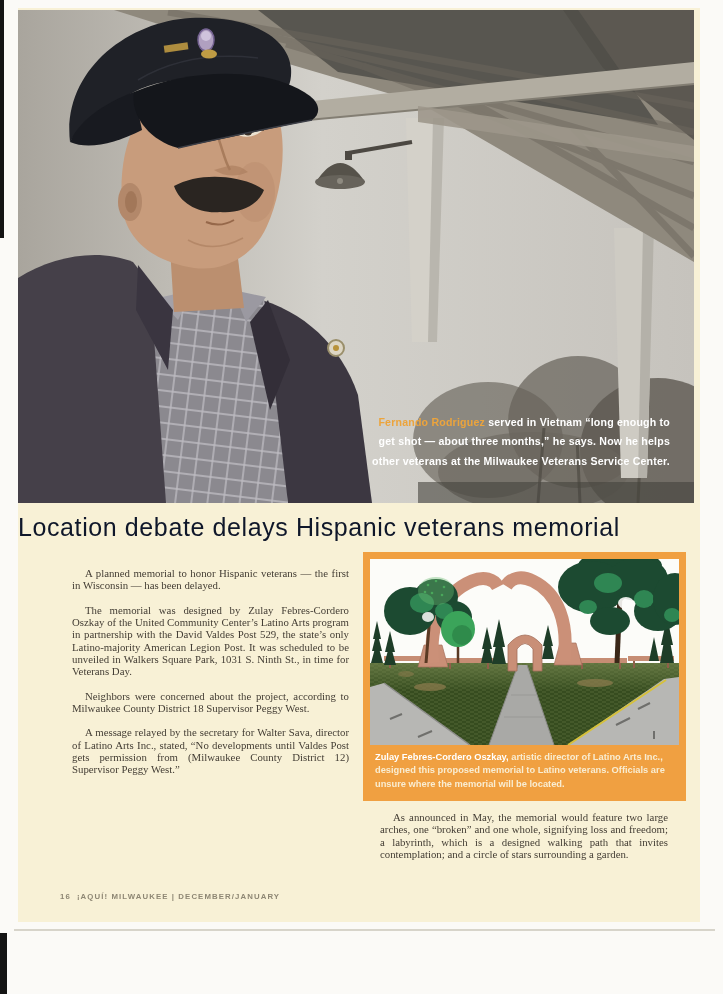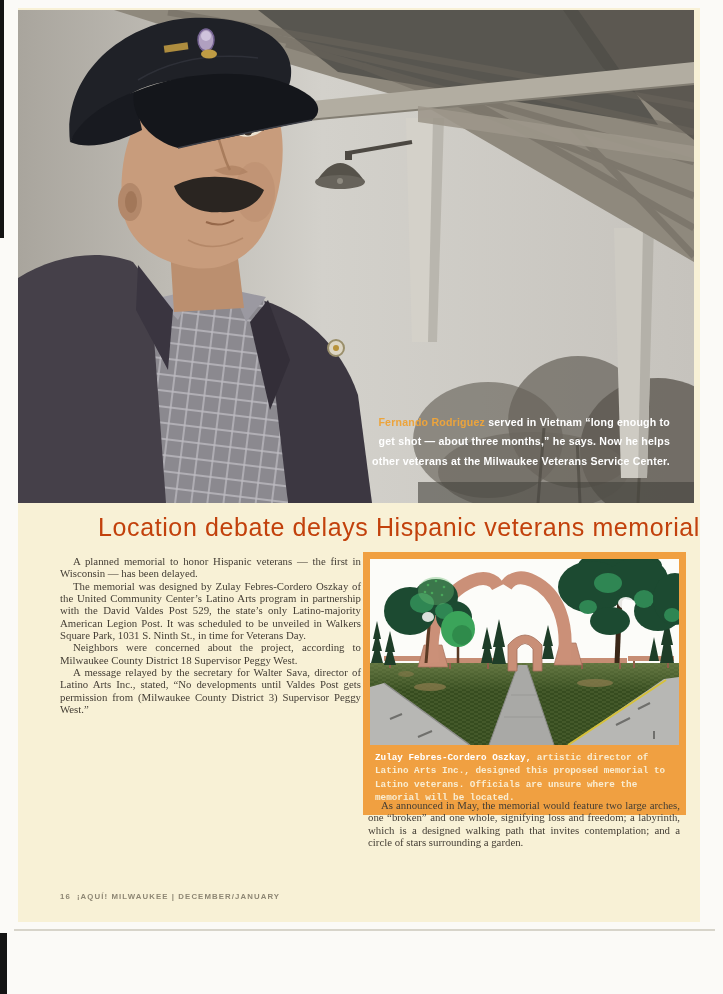--- a/index.html
+++ b/index.html
@@ -32,7 +32,7 @@
   
   .headline {
     position:absolute; left:0; top:505px; width:100%;
-    text-align:right; font-size:25px; letter-spacing:.6px; color:#c2410c;
+    text-align:left; font-size:25px; letter-spacing:.6px; color:#0f172a;
   }
 
   

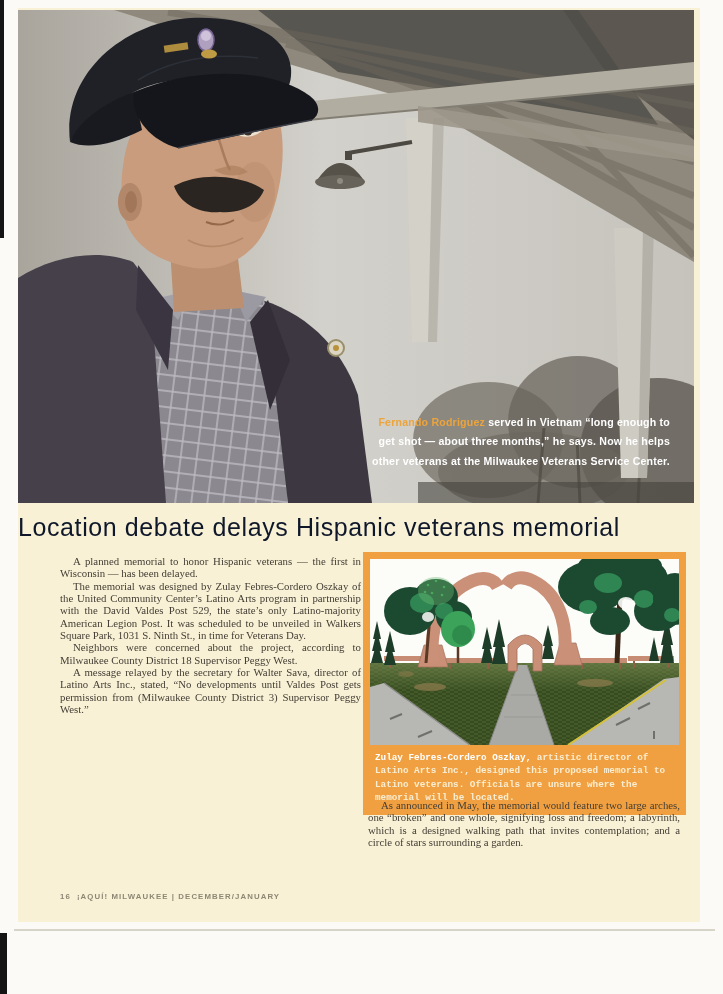--- a/index.html
+++ b/index.html
@@ -41,7 +41,7 @@
     font-size:10.8px; line-height:12.35px; color:#433d34;
     text-align:justify;
   }
-  .col p { margin:0; text-indent:13px; }
+  .col p { margin:12px; text-indent:13px; }
   .col-left  { left:42px;  top:547px; width:301px; }
   .col-right { left:350px; top:791px; width:312px; }
 

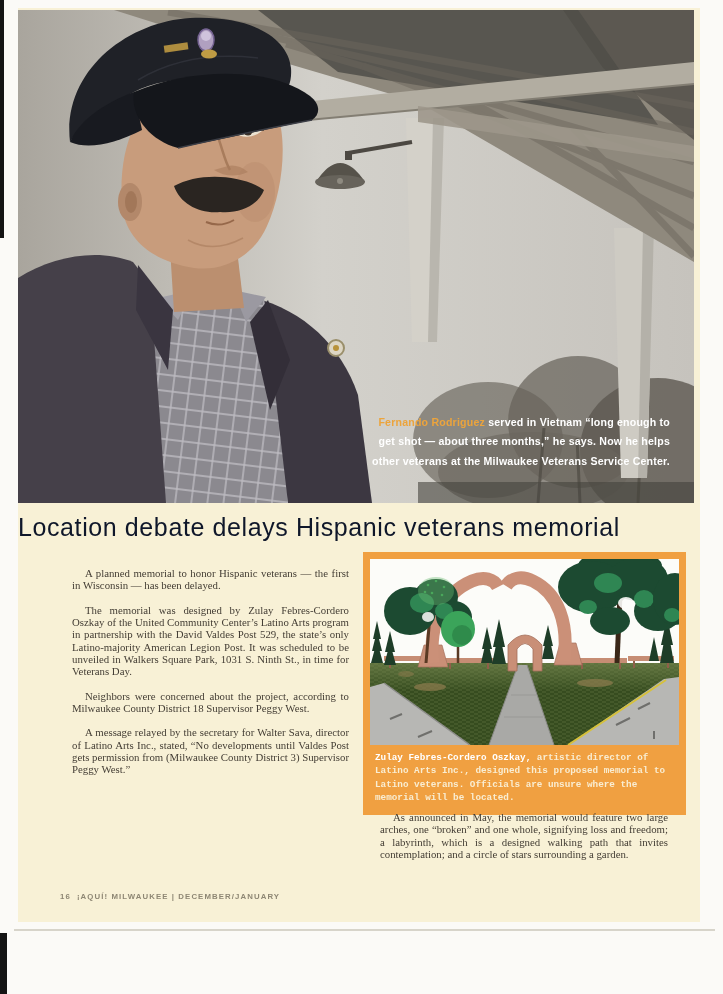--- a/index.html
+++ b/index.html
@@ -191,7 +191,7 @@
         <p>A planned memorial to honor Hispanic veterans — the first in Wisconsin — has been delayed.</p>
         <p>The memorial was designed by Zulay Febres-Cordero Oszkay of the United Community Center’s Latino Arts program in partnership with the David Valdes Post 529, the state’s only Latino-majority American Legion Post. It was scheduled to be unveiled in Walkers Square Park, 1031 S. Ninth St., in time for Veterans Day.</p>
         <p>Neighbors were concerned about the project, according to Milwaukee County District 18 Supervisor Peggy West.</p>
-        <p>A message relayed by the secretary for Walter Sava, director of Latino Arts Inc., stated, “No developments until Valdes Post gets permission from (Milwaukee County District 3) Supervisor Peggy West.”</p>
+        <p>A message relayed by the secretary for Walter Sava, director of Latino Arts Inc., stated, “No developments until Valdes Post gets permission from (Milwaukee County District 12) Supervisor Peggy West.”</p>
       </div>
 
     <div class="figure">

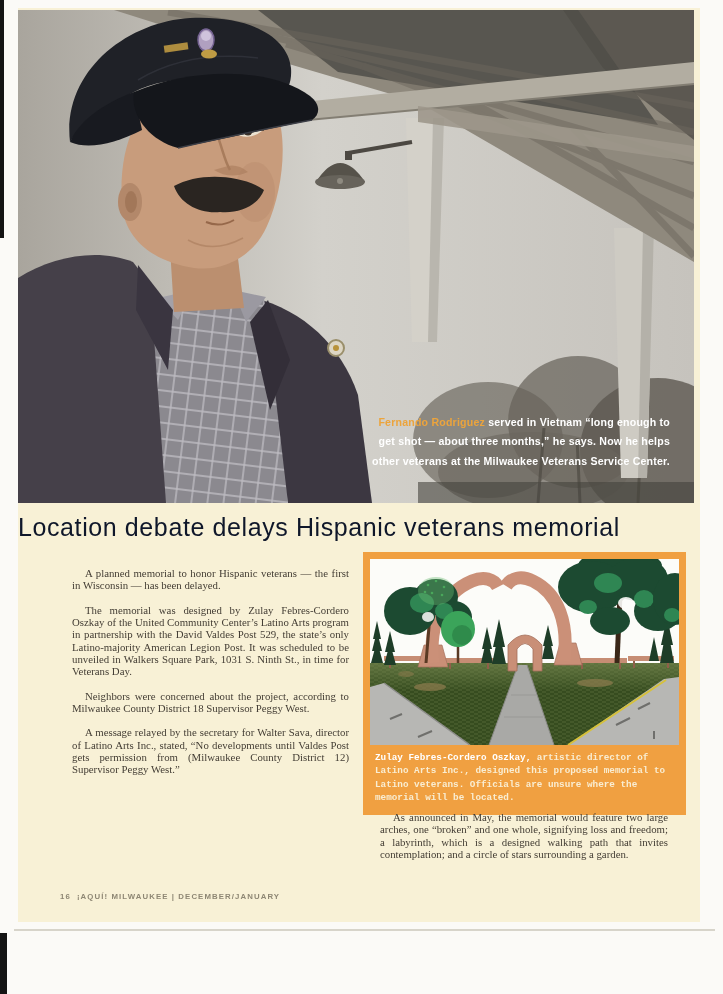--- a/index.html
+++ b/index.html
@@ -53,7 +53,7 @@
   .figure svg.render { display:block; width:309px; height:186px; background:#fcfcf9; }
   .fig-caption {
     padding:6px 5px 2px 5px; font-size:9.3px; line-height:13.4px;
-    font-weight:bold; color:#f9edd2;font-family:Liberation Mono, monospace;
+    font-weight:bold; color:#f9edd2;
   }
   .fig-caption .cap-name { color:#ffffff; }
 

